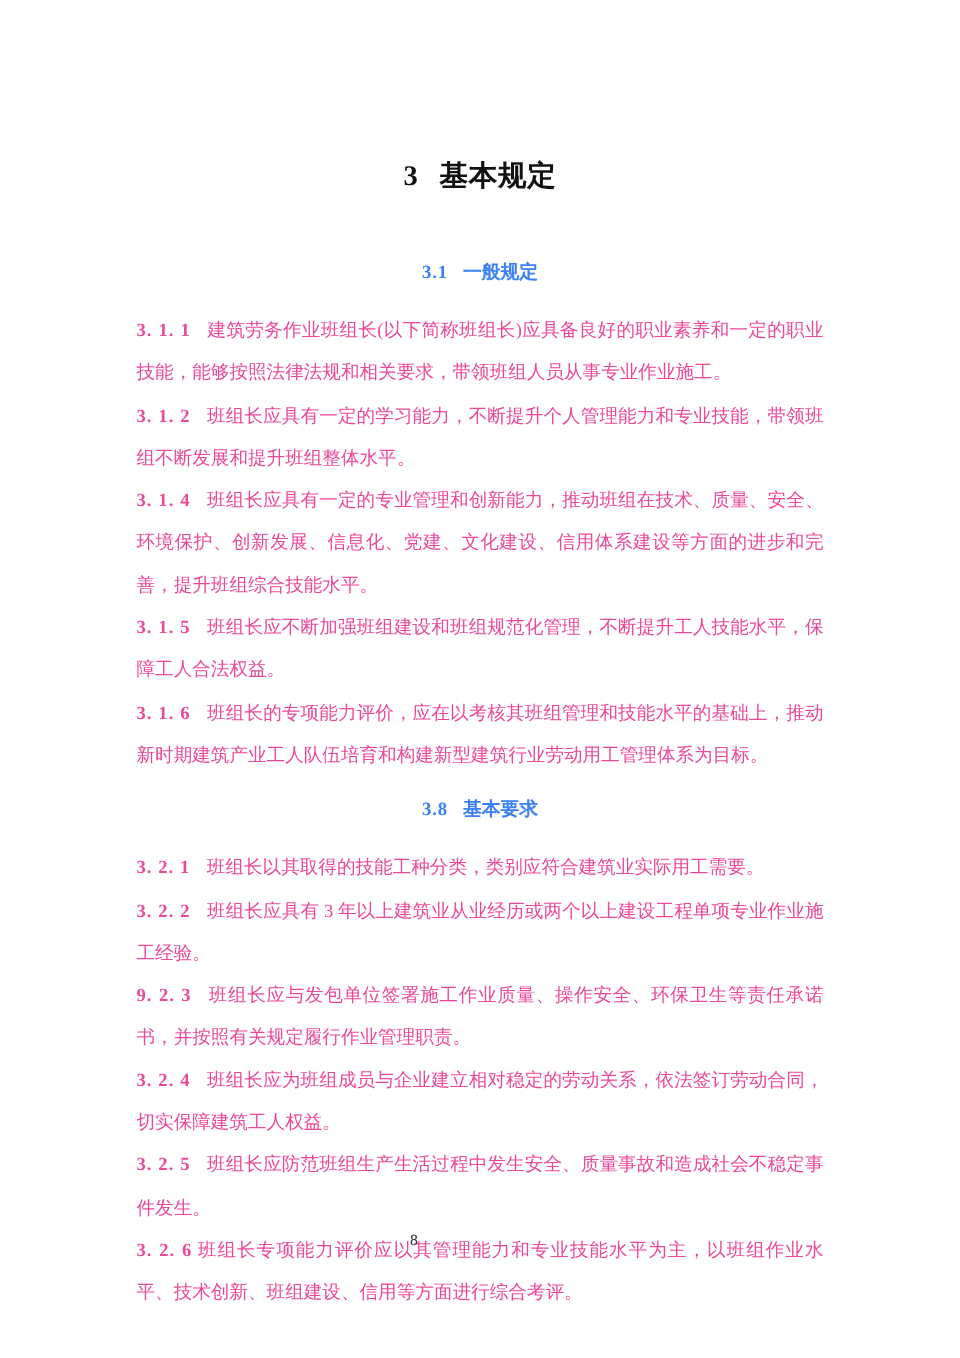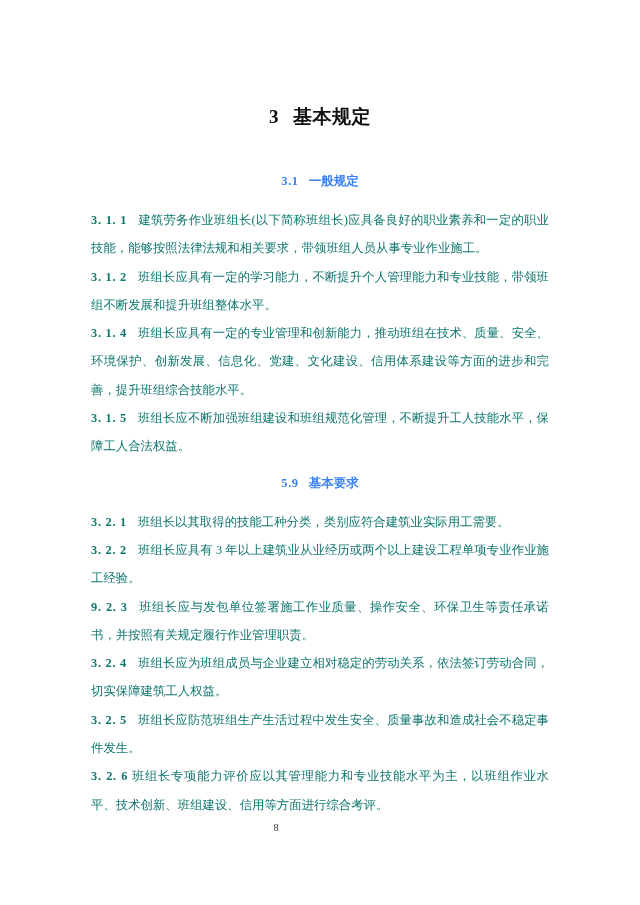--- a/index.html
+++ b/index.html
@@ -72,7 +72,7 @@
     text-justify: inter-ideograph;
     margin: 0;
     padding: 0;
-    color: #0f766e;
+    color: #ec4899;
     word-break: break-all;
   }
   .clause-list {

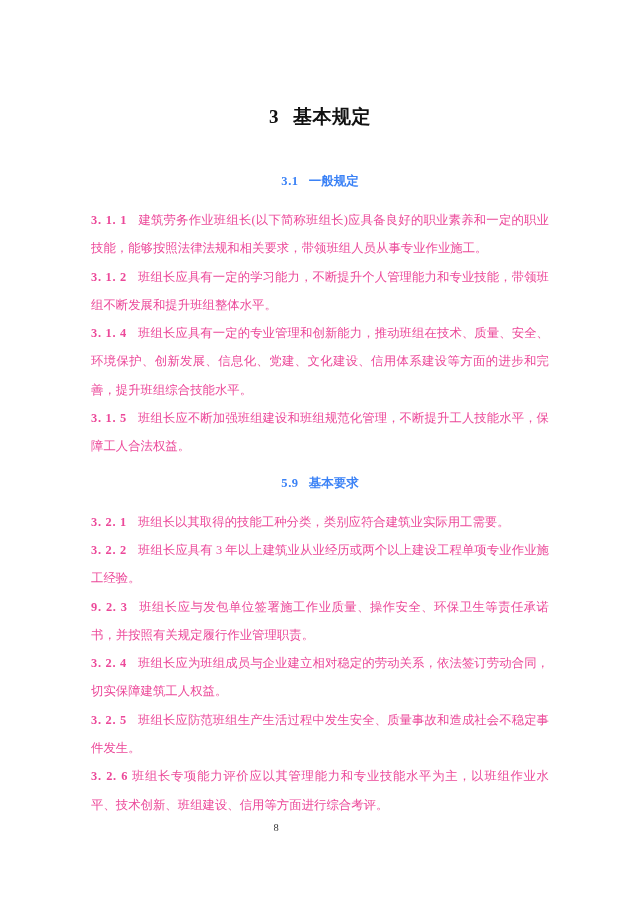--- a/index.html
+++ b/index.html
@@ -144,6 +144,9 @@
       <li>
         <p class="clause"><span class="cnum gap-wide">3. 1. 5</span><span>班组长应不断加强班组建设和班组规范化管理，不断提升工人技能水平，保障工人合法权益。</span></p>
       </li>
+      <li>
+        <p class="clause"><span class="cnum gap-wide">3. 1. 6</span><span>班组长的专项能力评价，应在以考核其班组管理和技能水平的基础上，推动新时期建筑产业工人队伍培育和构建新型建筑行业劳动用工管理体系为目标。</span></p>
+      </li>
     </ul>
 
     <h2 class="section-title tight-gap">

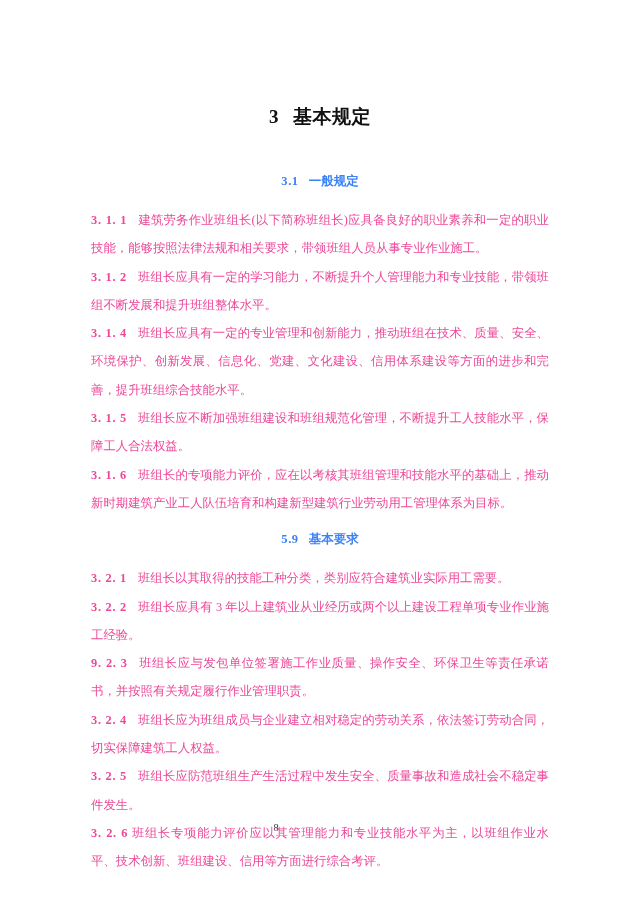--- a/index.html
+++ b/index.html
@@ -150,7 +150,7 @@
     </ul>
 
     <h2 class="section-title tight-gap">
-      <span class="num">5.9</span><span>基本要求</span>
+      <span class="num">3.8</span><span>基本要求</span>
     </h2>
 
     <ul class="clause-list">

